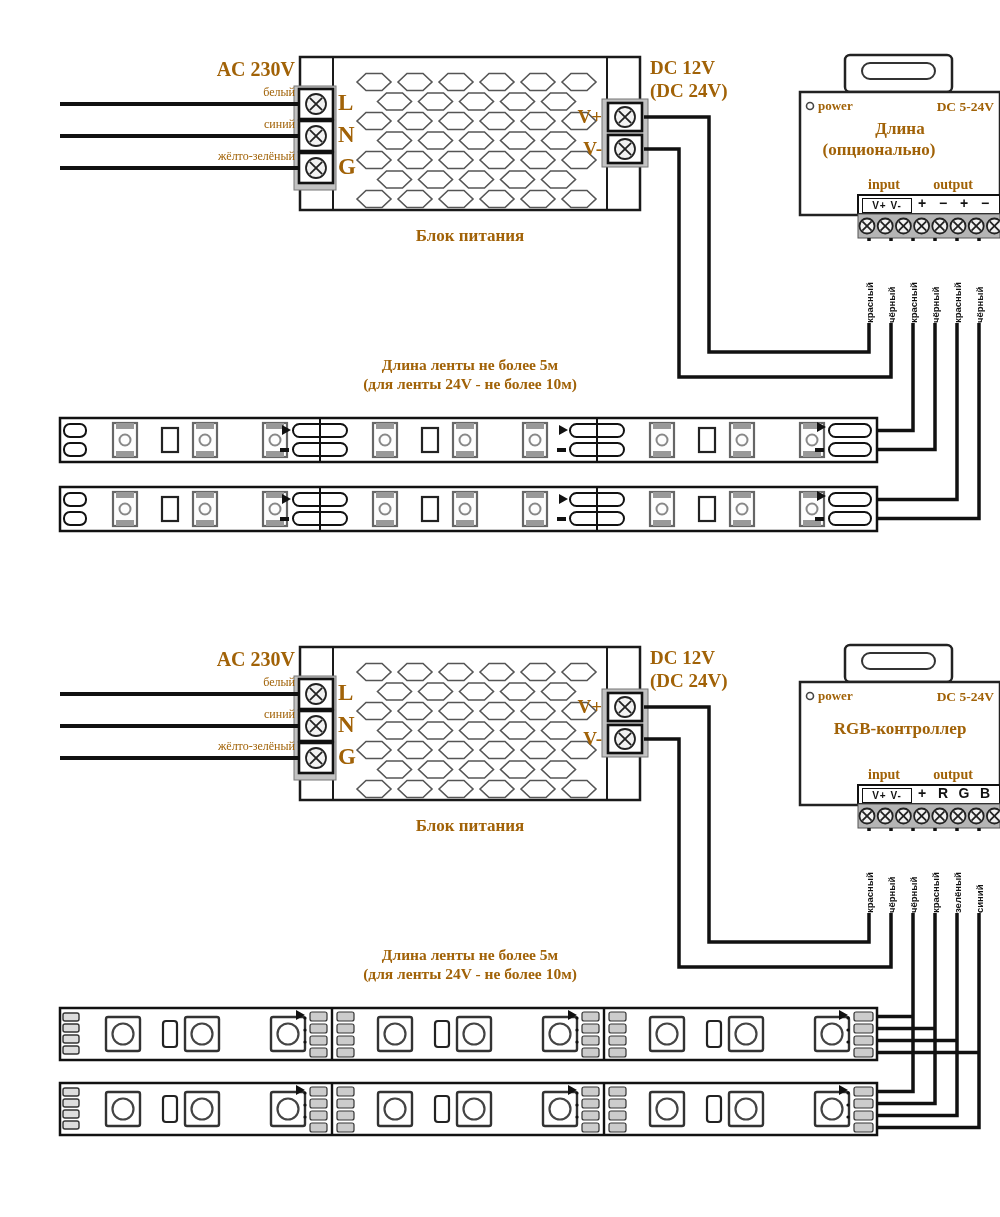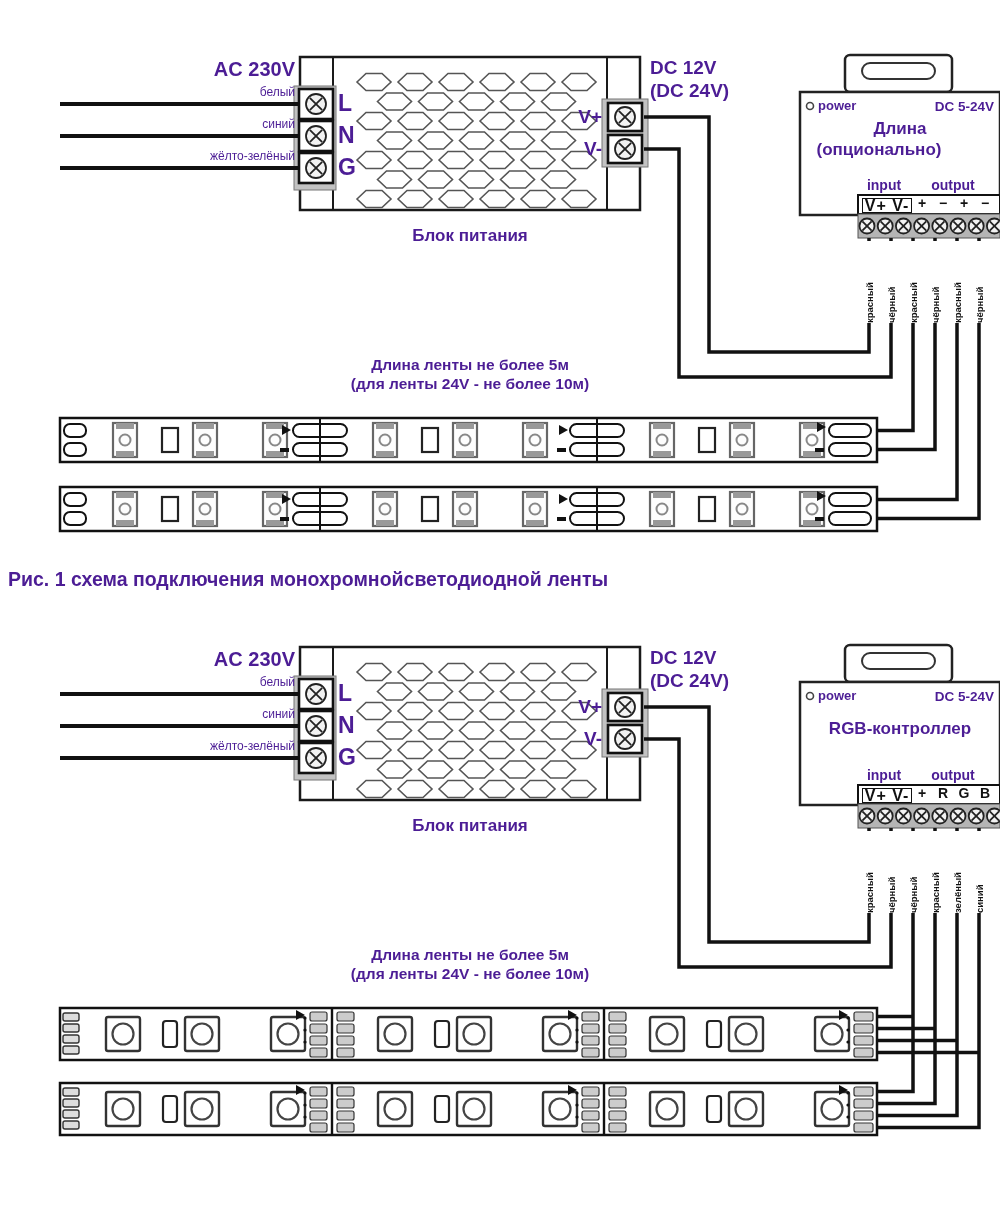--- a/index.html
+++ b/index.html
@@ -8,7 +8,7 @@
   #stage{position:absolute;left:0;top:0;width:1000px;height:1217px;}
   #gfx{position:absolute;left:0;top:0;z-index:1;}
   .fig{position:absolute;left:0;top:0;width:100%;height:100%;}
-  .lab{position:absolute;color:#4c1d95;white-space:pre;z-index:2;line-height:1.15;}
+  .lab{position:absolute;color:#a16207;white-space:pre;z-index:2;line-height:1.15;font-family:Liberation Serif, serif;}
   .b{font-weight:bold;}
   .r{text-align:right;}
   .c{text-align:center;}

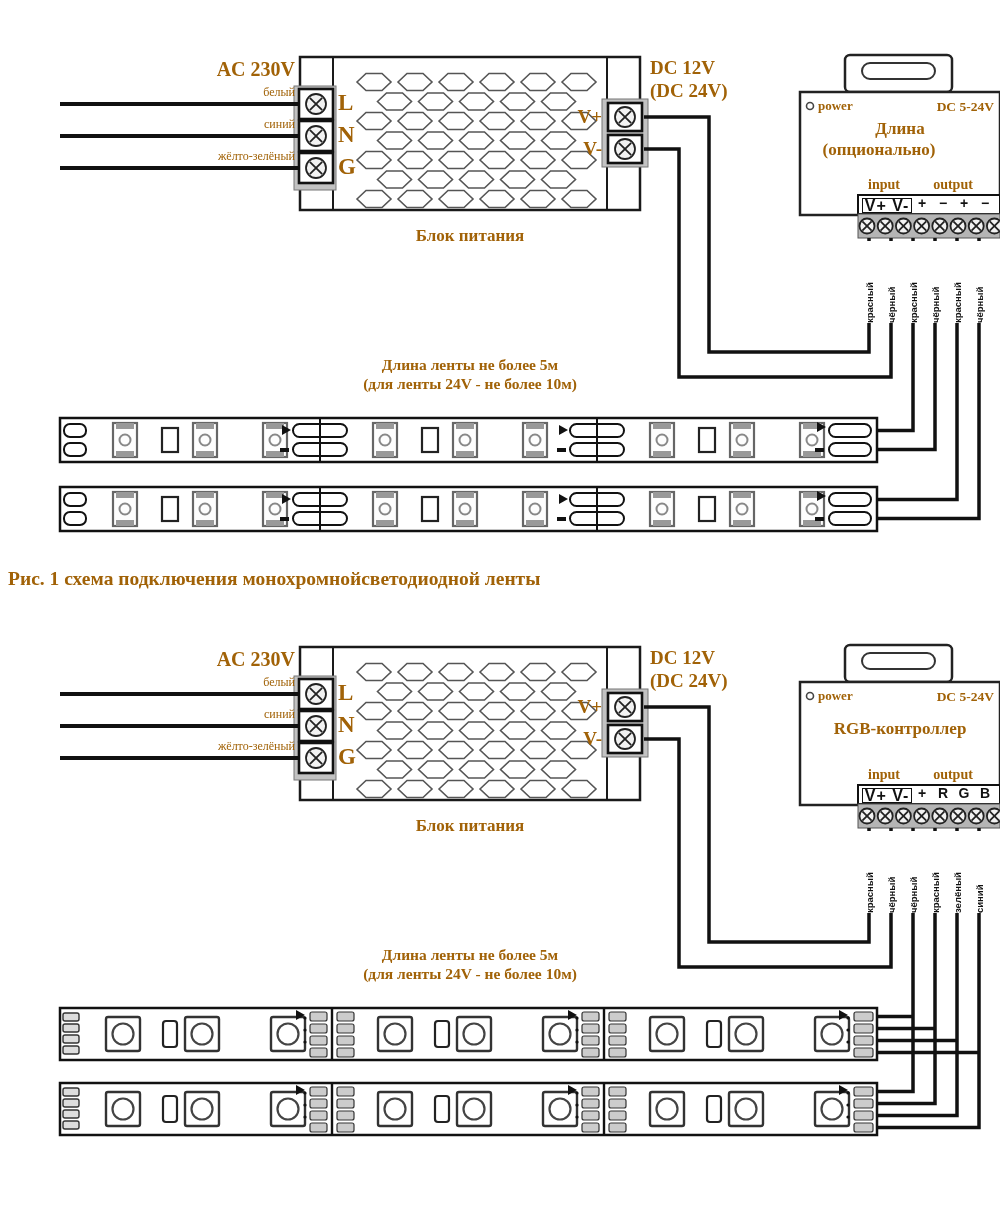--- a/index.html
+++ b/index.html
@@ -15,7 +15,7 @@
   .vlab{position:absolute;z-index:2;writing-mode:vertical-rl;transform:rotate(180deg);
         font-size:9.5px;font-weight:bold;color:#111;background:#fff;height:82px;width:15px;
         line-height:15px;text-align:left;}
-  .iterm{position:absolute;z-index:2;border:1.5px solid #111;font-size:16px;font-weight:bold;
+  .iterm{position:absolute;z-index:2;border:1.5px solid #111;font-size:10px;font-weight:bold;
          color:#111;text-align:center;line-height:13px;letter-spacing:1px;}
   .oterm{position:absolute;z-index:2;font-size:14px;font-weight:bold;color:#111;text-align:center;width:20px;}
 </style>

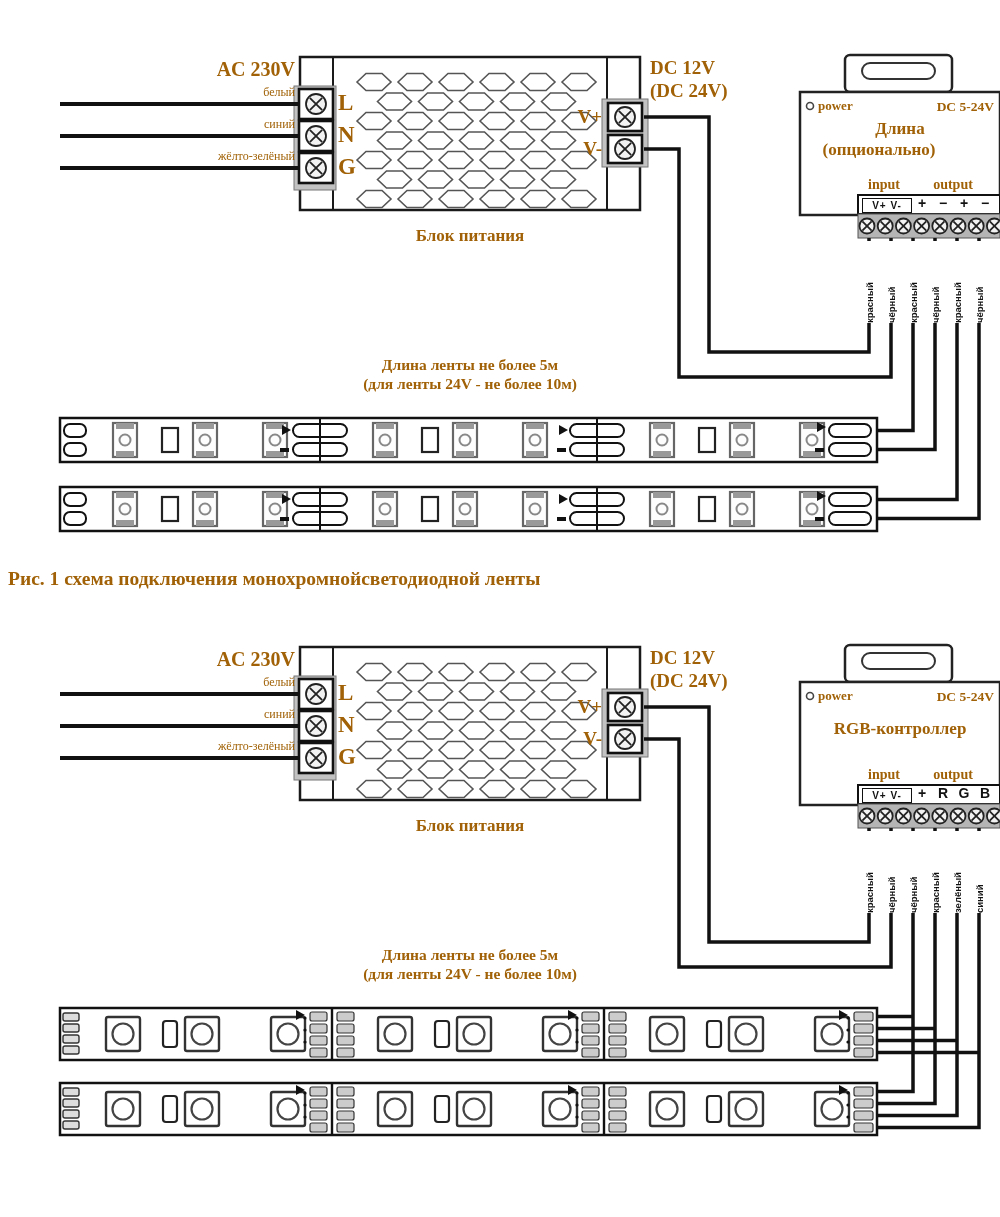--- a/index.html
+++ b/index.html
@@ -500,7 +500,6 @@
     <div class="vlab" style="left:972px;top:calc(241px + var(--dy))">чёрный</div>
     <div class="lab c" style="left:245px;top:calc(356px + var(--dy));width:450px;font-size:15.5px;font-weight:600">Длина ленты не более 5м</div>
     <div class="lab c" style="left:245px;top:calc(375px + var(--dy));width:450px;font-size:15.5px;font-weight:600">(для ленты 24V - не более 10м)</div>
-    <div class="lab b" style="left:8px;top:calc(568px + var(--dy));font-size:19.5px">Рис. 1 схема подключения монохромнойсветодиодной ленты</div>
   </div>
 
   <div class="fig" style="--dy:590px">

